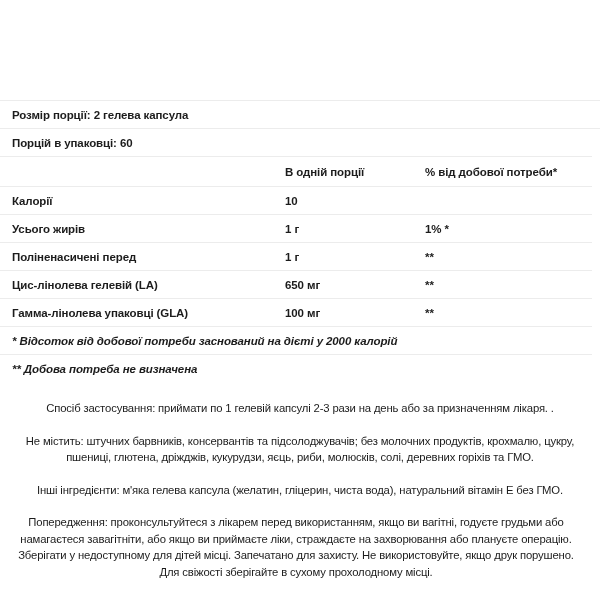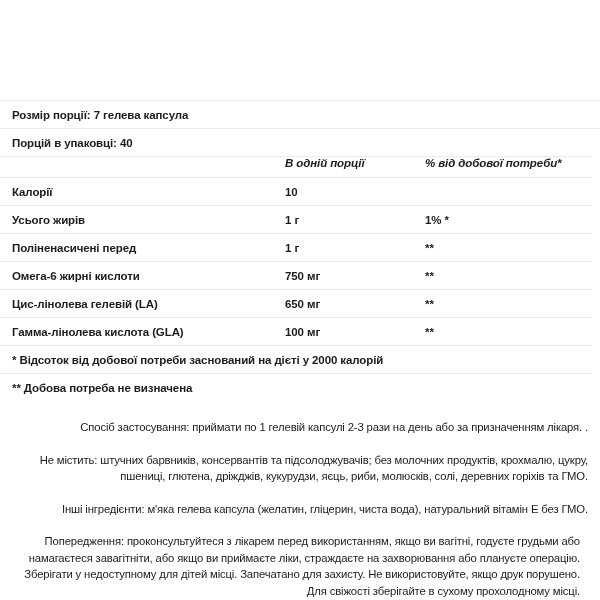--- a/index.html
+++ b/index.html
@@ -100,7 +100,7 @@
 
   <div class="panel">
 
-    <div class="info-row">Розмір порції: 7 гелева капсула</div>
+    <div class="info-row">Розмір порції: 2 гелева капсула</div>
 
     <div class="info-row">Порцій в упаковці: 40</div>
 

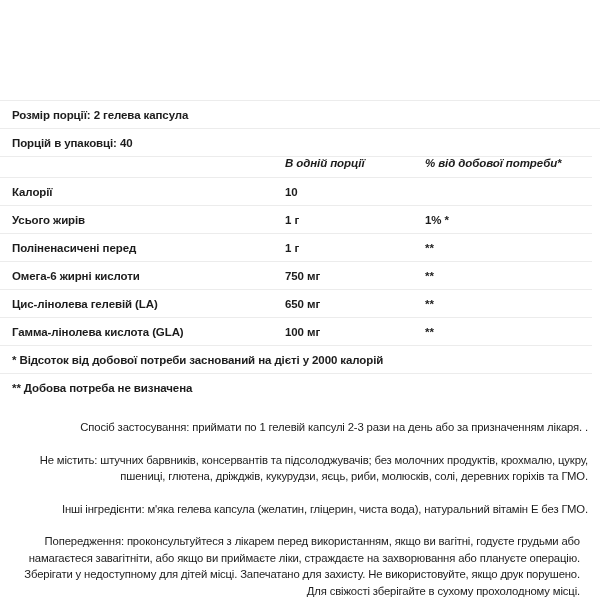--- a/index.html
+++ b/index.html
@@ -102,7 +102,7 @@
 
     <div class="info-row">Розмір порції: 2 гелева капсула</div>
 
-    <div class="info-row">Порцій в упаковці: 40</div>
+    <div class="info-row">Порцій в упаковці: 60</div>
 
     <table class="nutri">
       <colgroup>

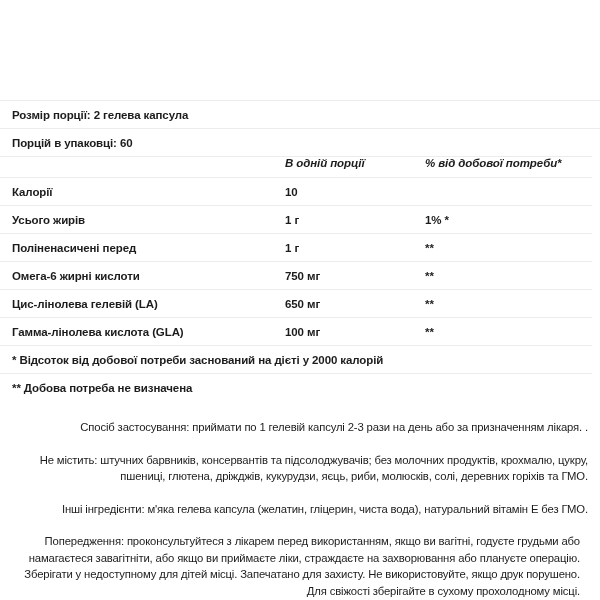--- a/index.html
+++ b/index.html
@@ -63,9 +63,8 @@
     font-weight: bold;
   }
   table.nutri tr.head th {
-    padding-top: 0;
+    padding-top: 9px;
     padding-bottom: 8px;
-    font-style: italic;
   }
   .footnote td {
     font-size: 11.5px;

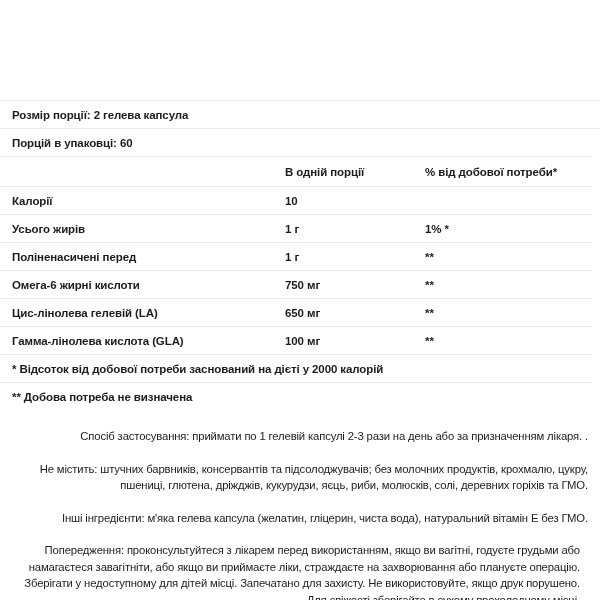--- a/index.html
+++ b/index.html
@@ -133,11 +133,6 @@
           <td>**</td>
         </tr>
         <tr>
-          <td>Омега-6 жирні кислоти</td>
-          <td>750 мг</td>
-          <td>**</td>
-        </tr>
-        <tr>
           <td>Цис-лінолева гелевій (LA)</td>
           <td>650 мг</td>
           <td>**</td>

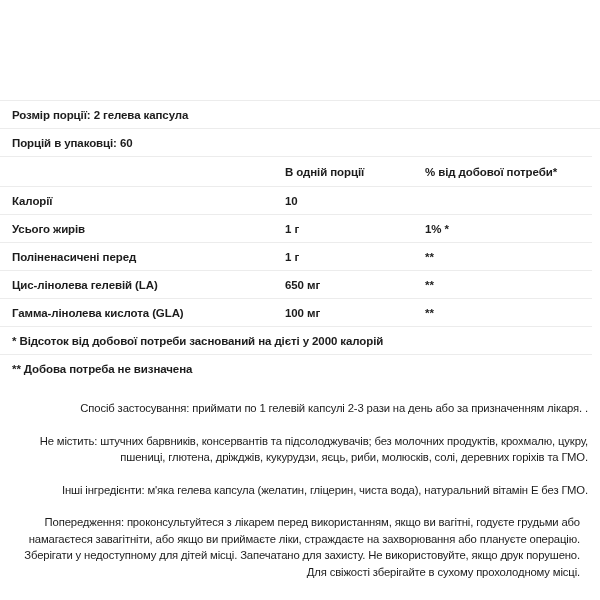--- a/index.html
+++ b/index.html
@@ -138,7 +138,7 @@
           <td>**</td>
         </tr>
         <tr>
-          <td>Гамма-лінолева кислота (GLA)</td>
+          <td>Гамма-лінолева упаковці (GLA)</td>
           <td>100 мг</td>
           <td>**</td>
         </tr>

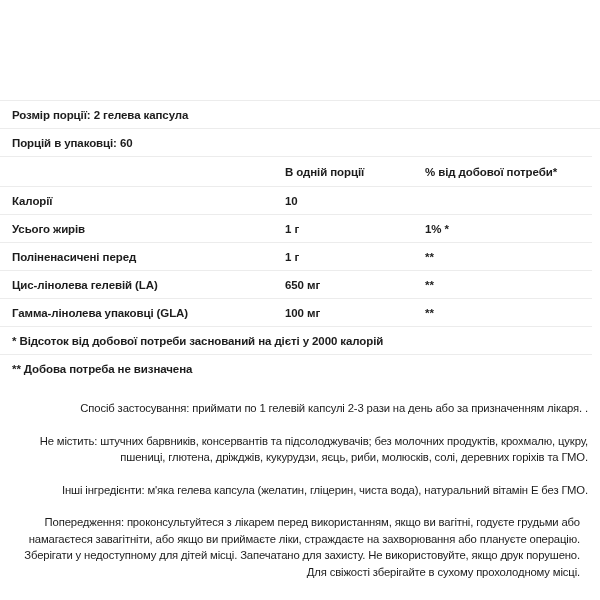--- a/index.html
+++ b/index.html
@@ -69,6 +69,7 @@
   .footnote td {
     font-size: 11.5px;
     font-weight: bold;
+    font-style: italic;
   }
   
   .textblock {

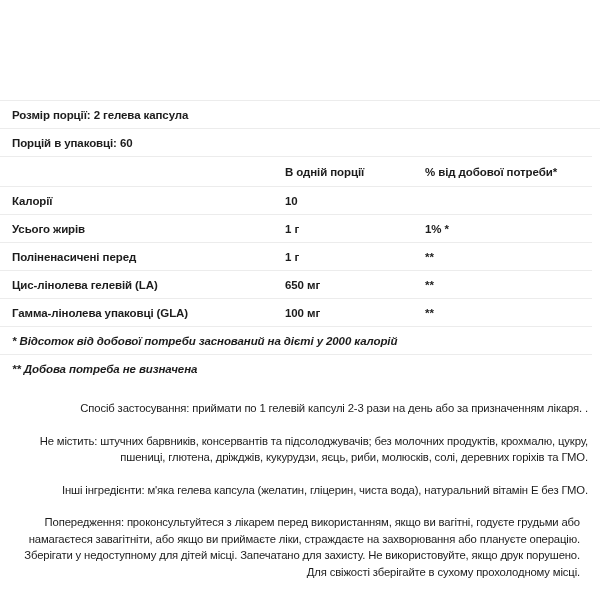--- a/index.html
+++ b/index.html
@@ -82,7 +82,7 @@
     color: #1c1c1c;
     margin: 0 0 16px 0;
     letter-spacing: -0.15px;
-    text-align: right;
+    text-align: center;
   }
   .para:last-child {
     margin-bottom: 0;

